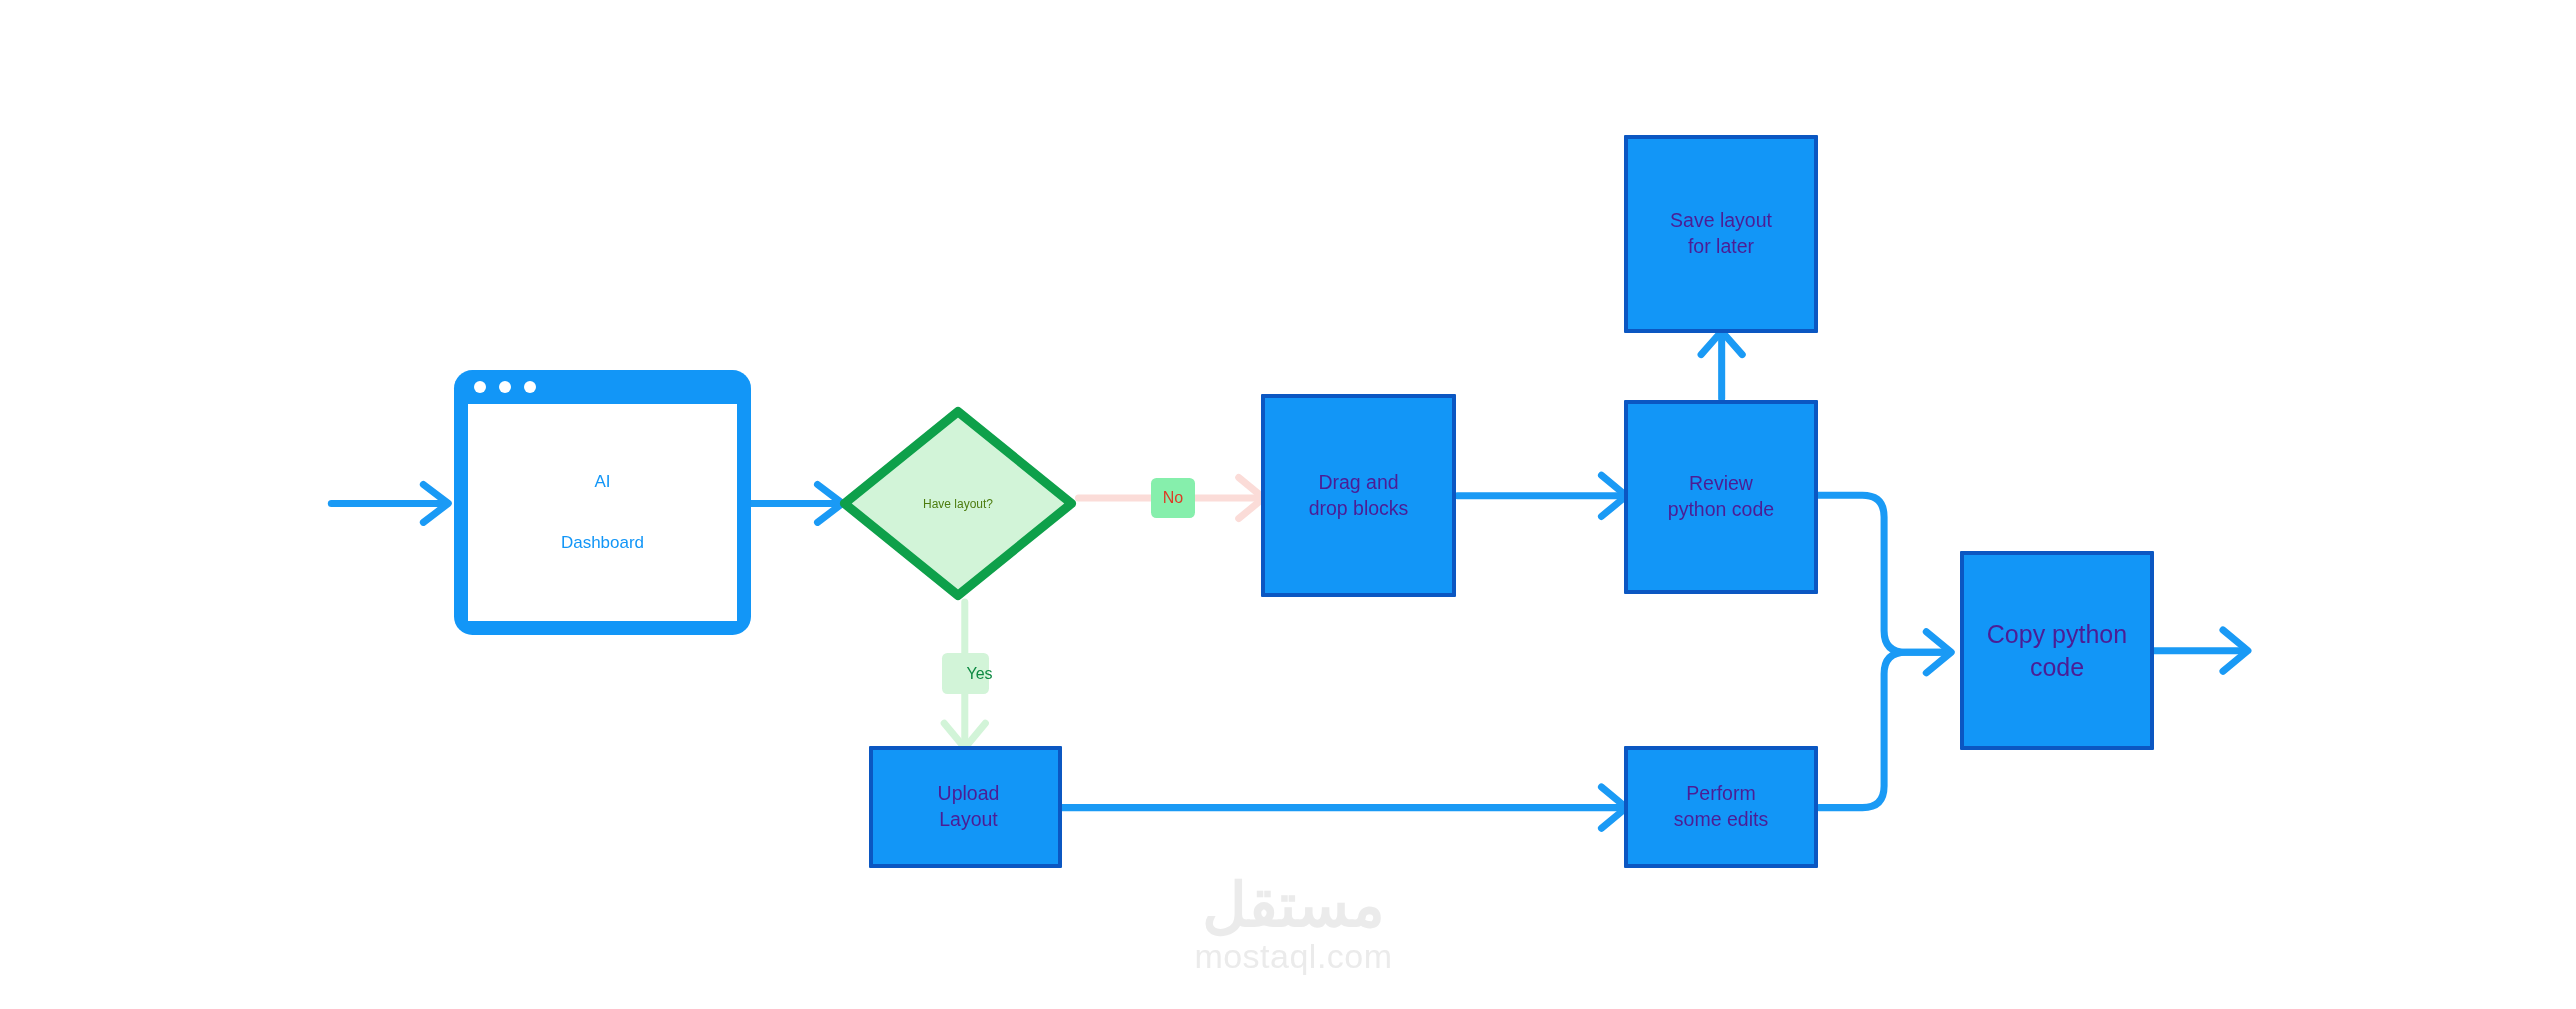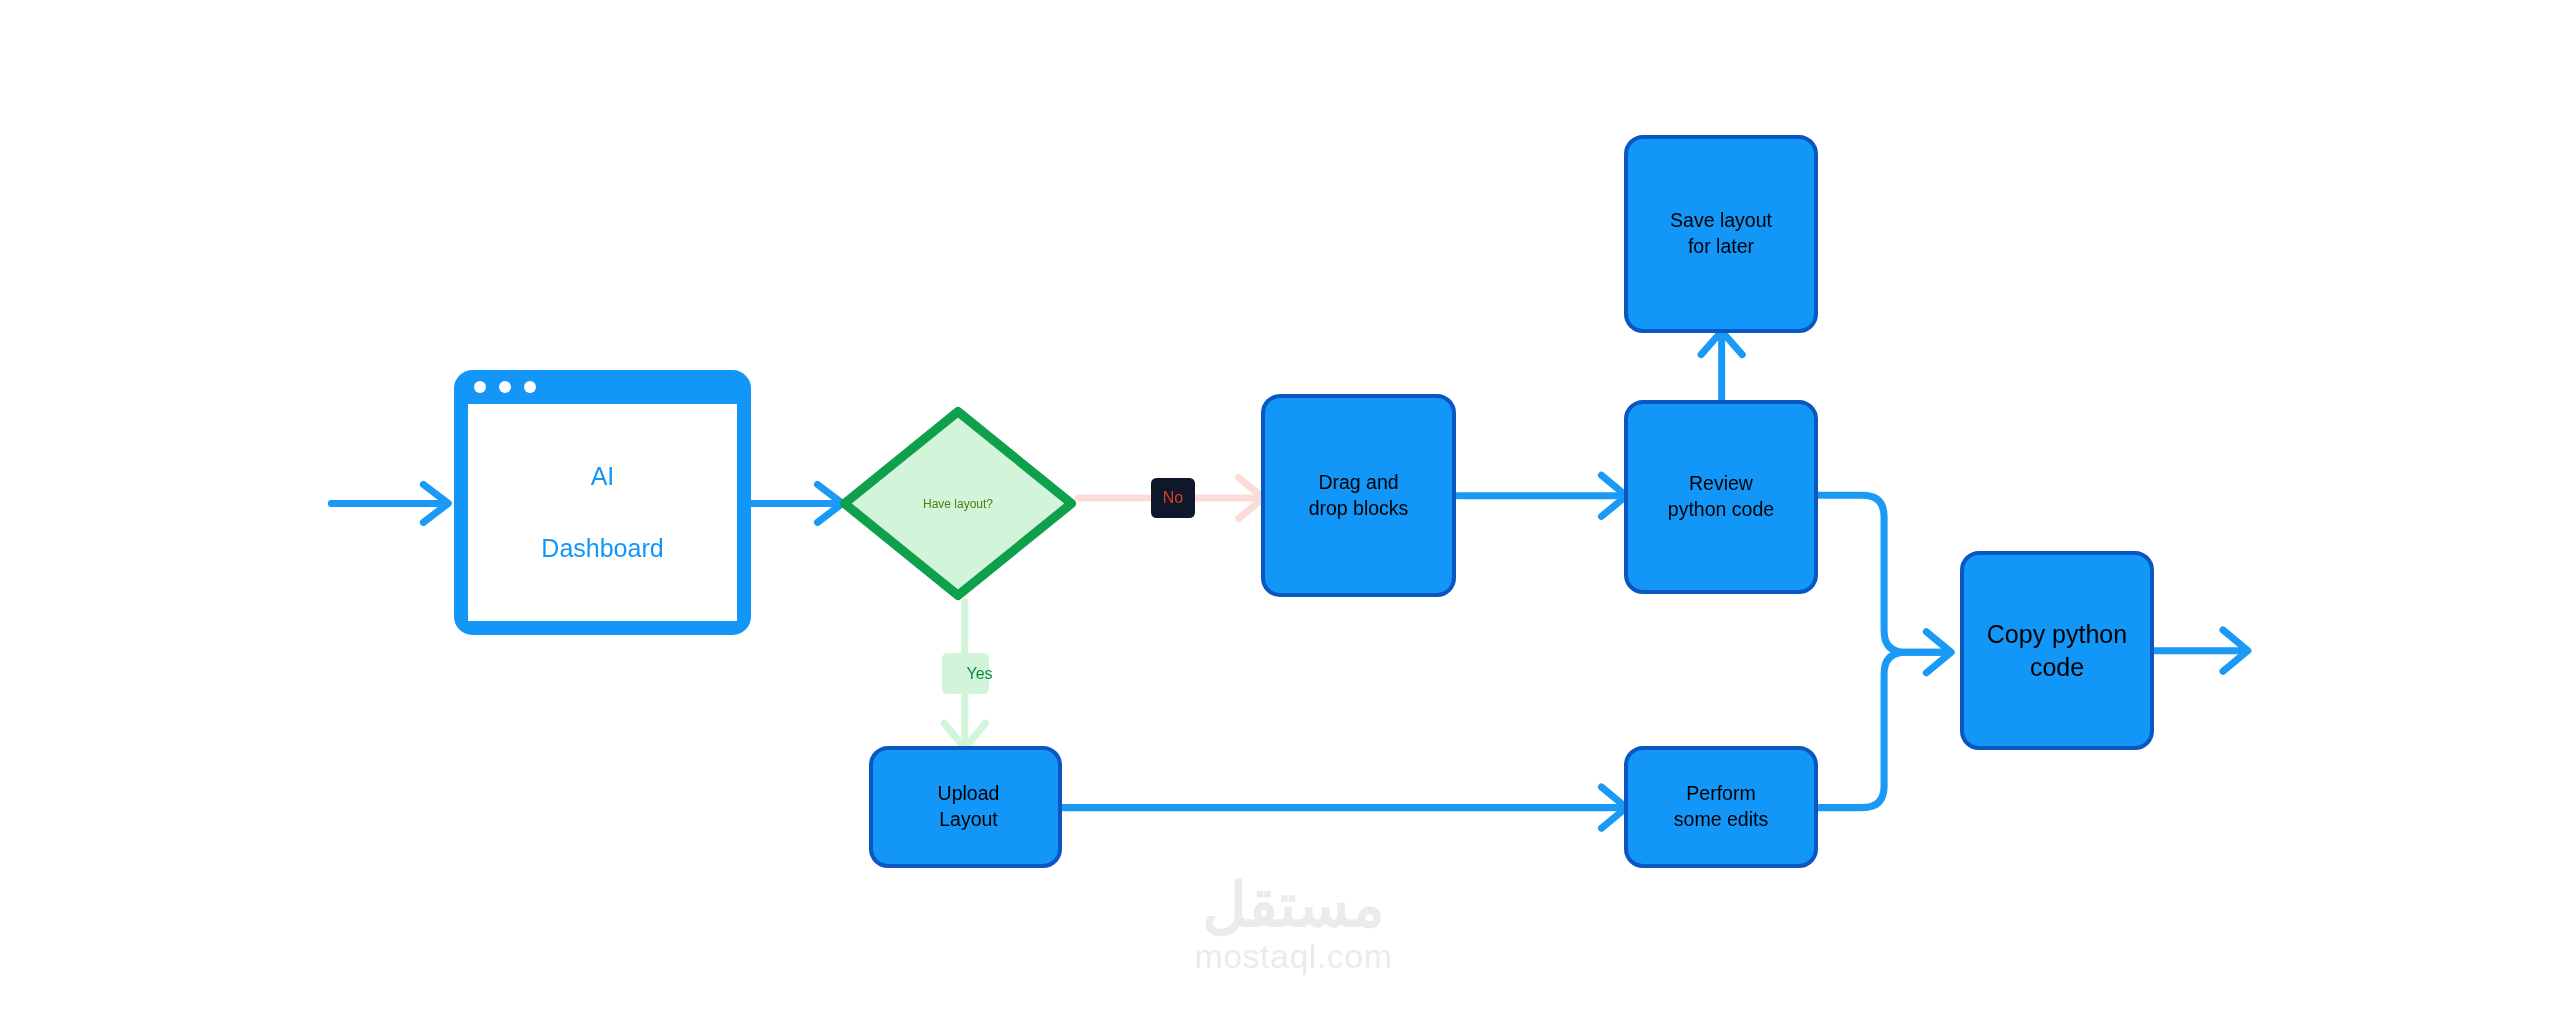--- a/index.html
+++ b/index.html
@@ -36,8 +36,8 @@
   .proc {
     background: #1296F7;
     border: 4.9px solid #0B57C2;
-    border-radius: 19px;
-    color: #000000;
+    border-radius: 1px;
+    color: #4c1d95;
     line-height: 1.32;
     font-weight: 400;
   }

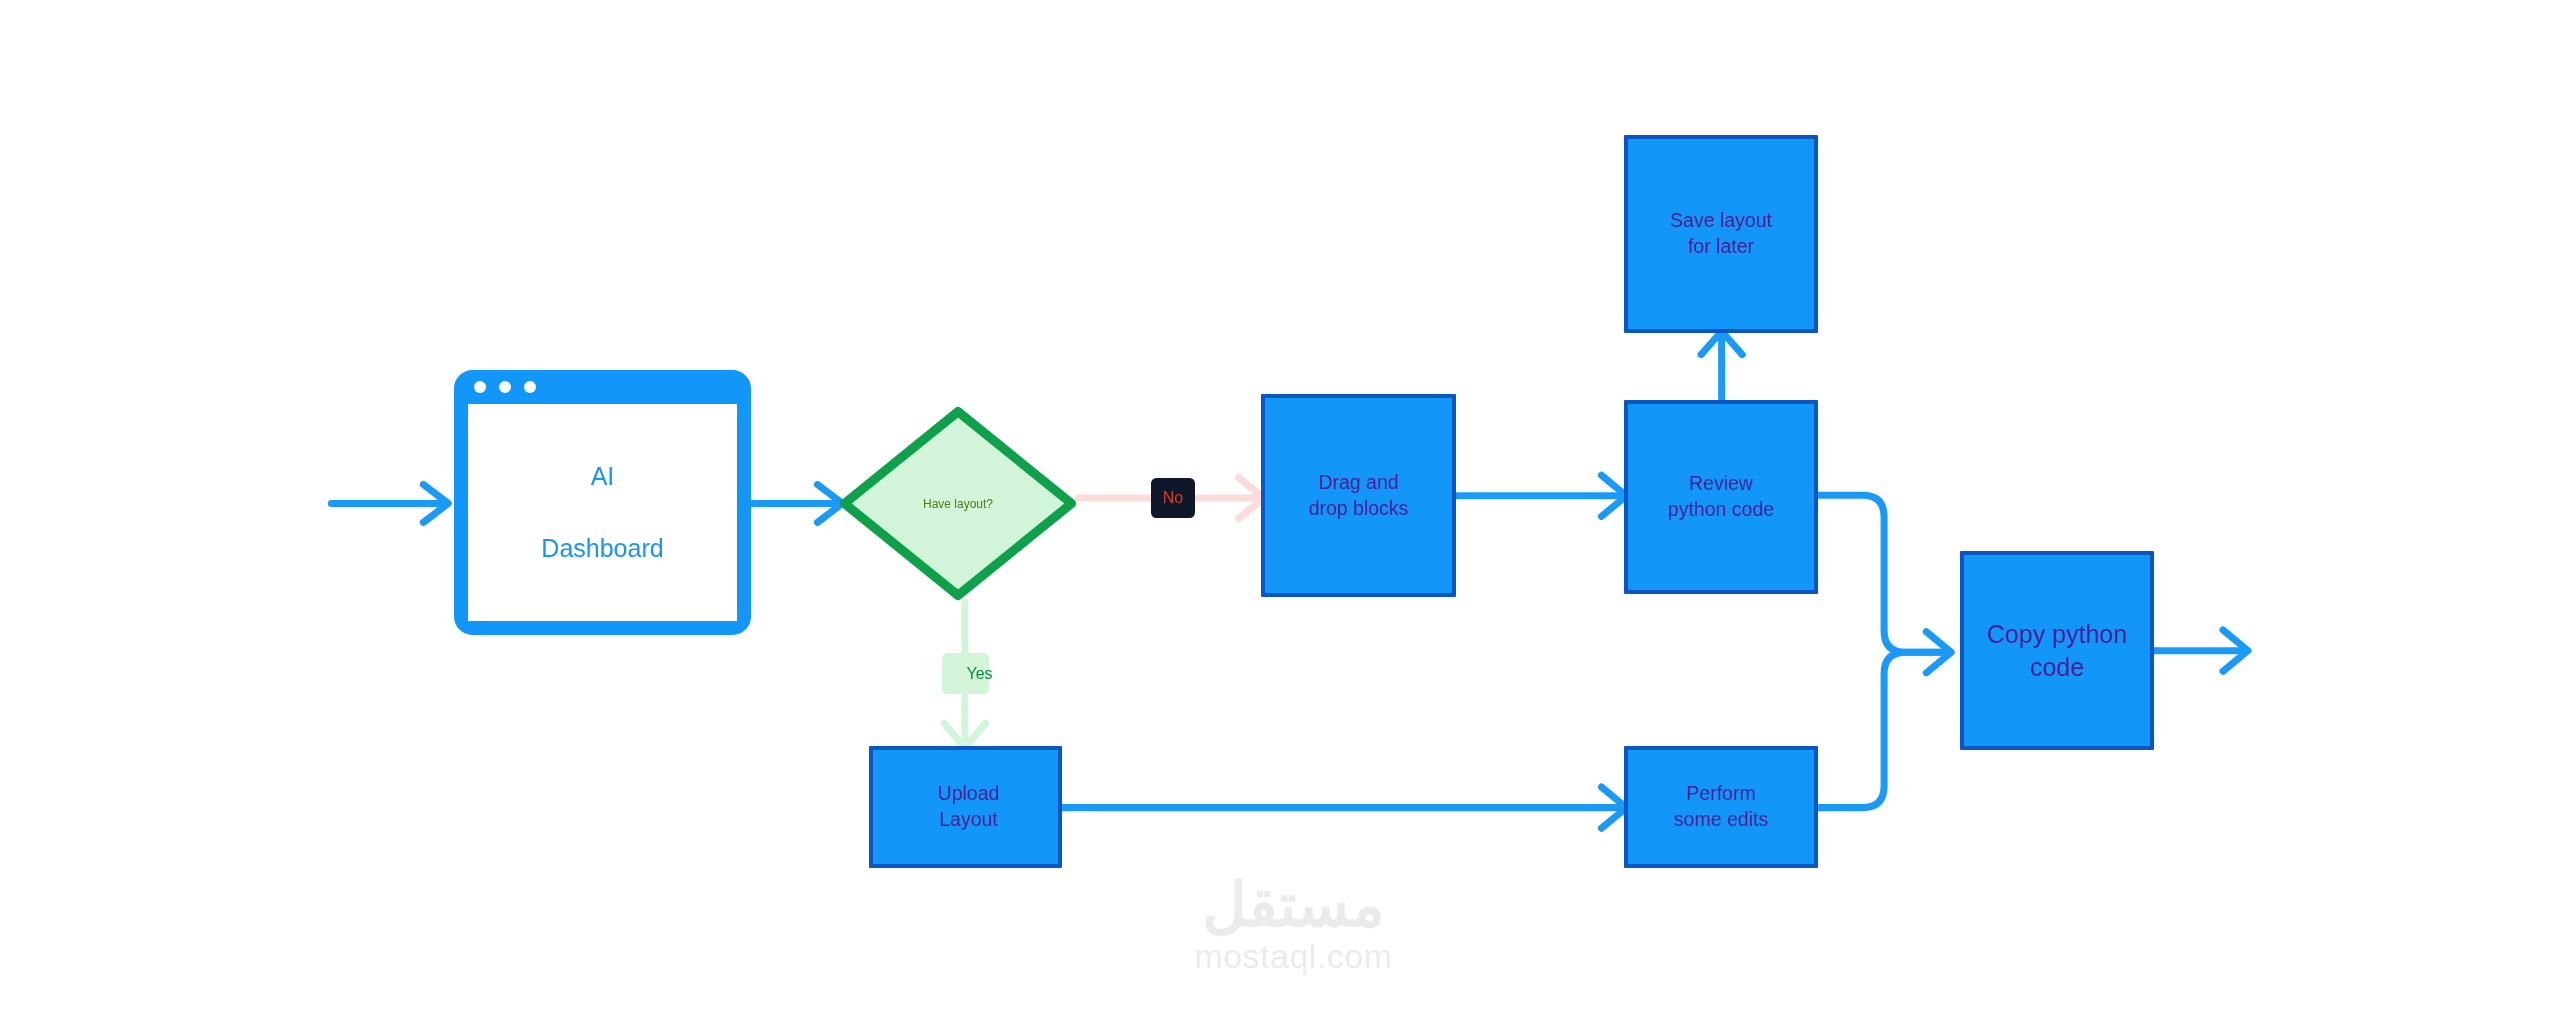--- a/index.html
+++ b/index.html
@@ -187,7 +187,7 @@
       <span class="dot"></span>
       <span class="dot"></span>
     </div>
-    <div class="browser-screen" style="font-size:25px;gap:39px;">
+    <div class="browser-screen" style="font-size:17px;gap:39px;">
       <span>AI</span>
       <span>Dashboard</span>
     </div>

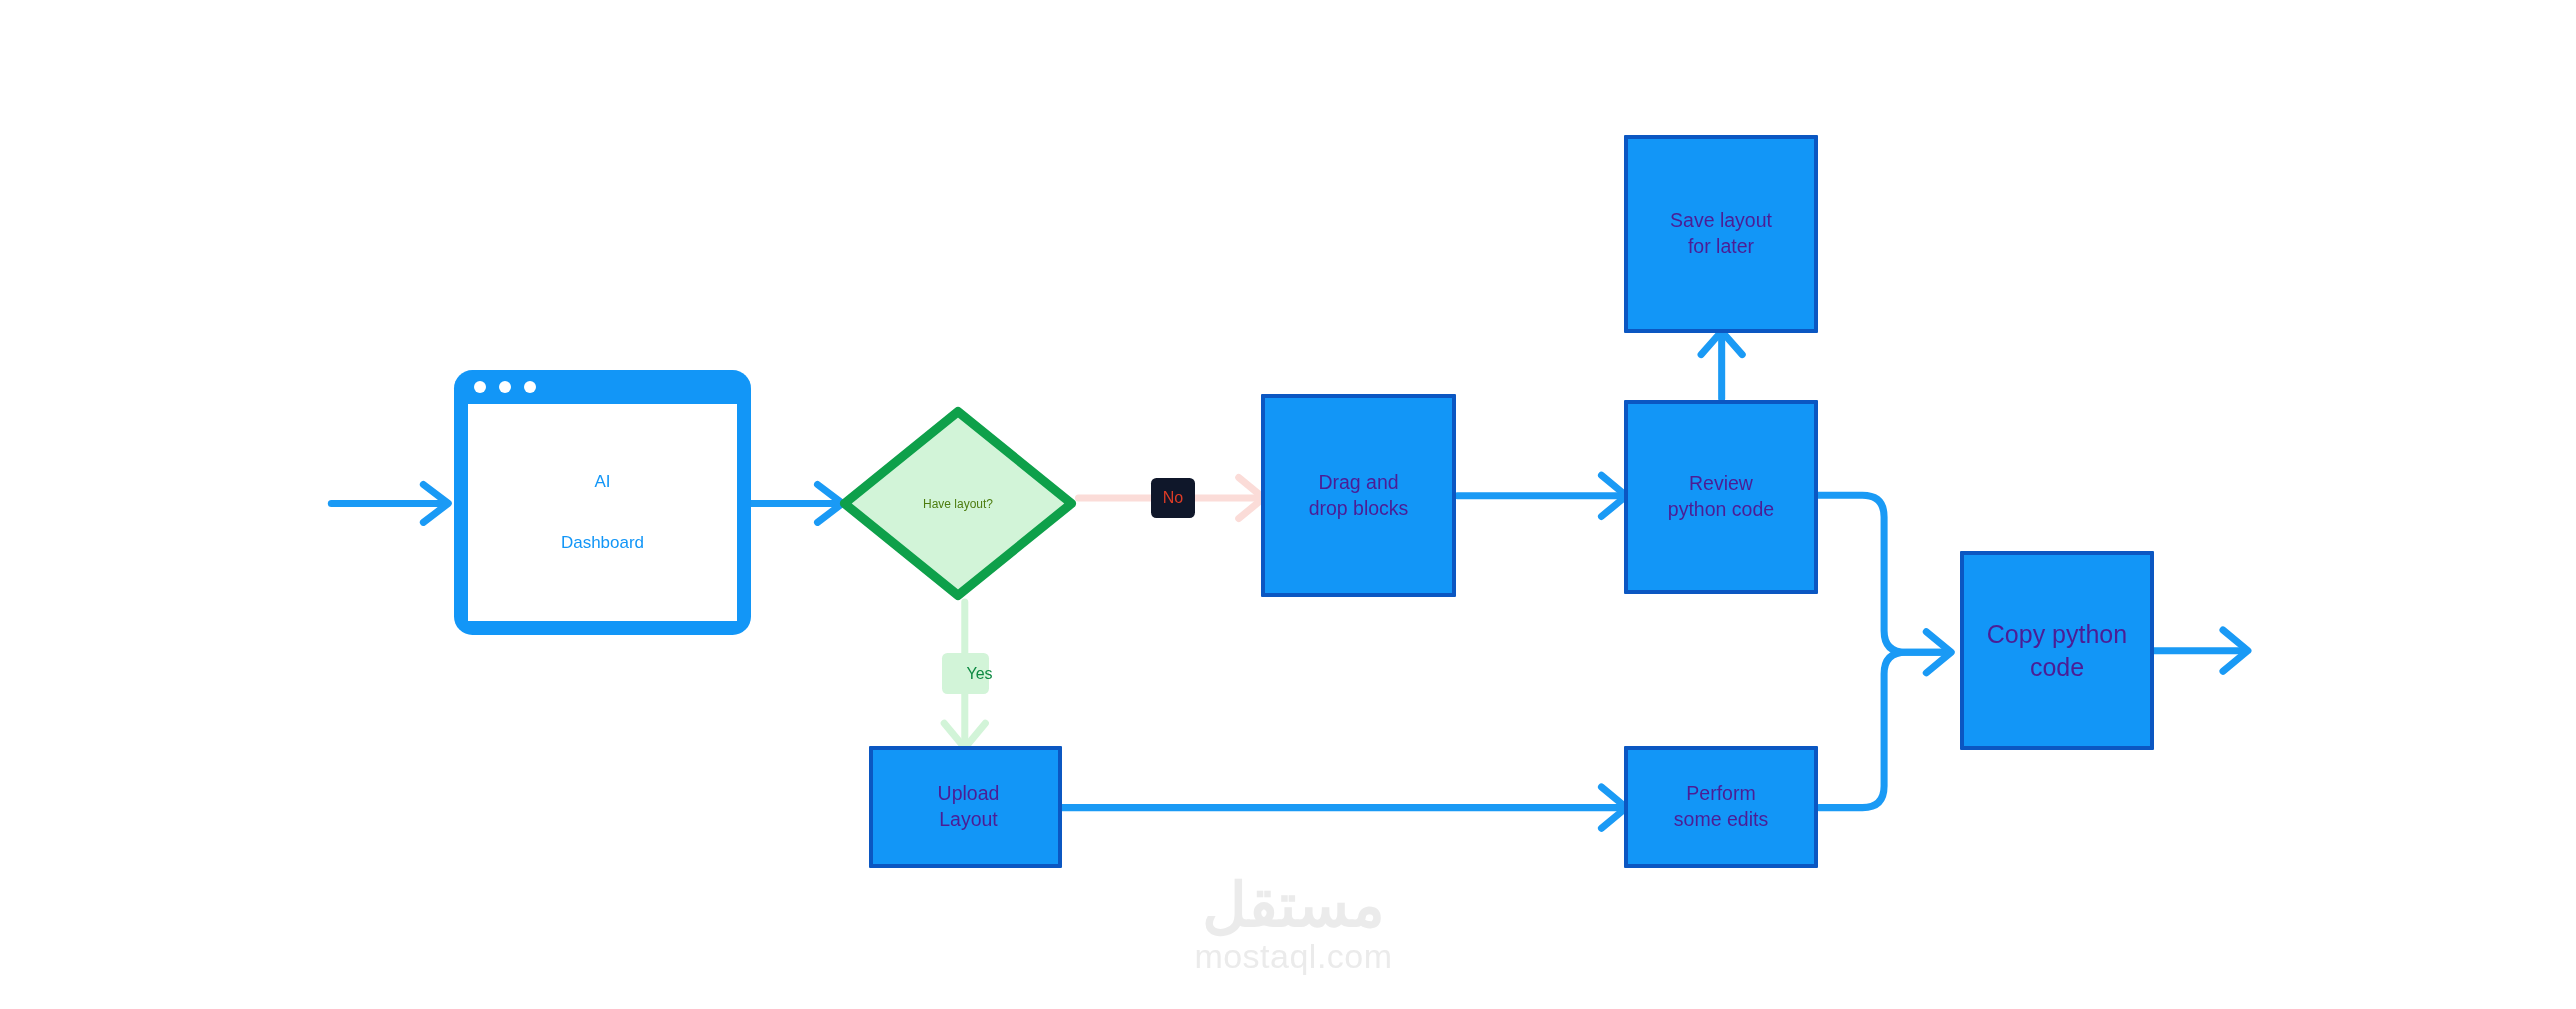--- a/index.html
+++ b/index.html
@@ -105,7 +105,7 @@
     font-size: 16px;
     line-height: 1;
   }
-  .edge-label.no  { background: #0f172a; color: #DD3B26; }
+  .edge-label.no  { background: #86efac; color: #DD3B26; }
   .edge-label.yes { background: #D2F4D8; color: #0E8A43; }
 
   

